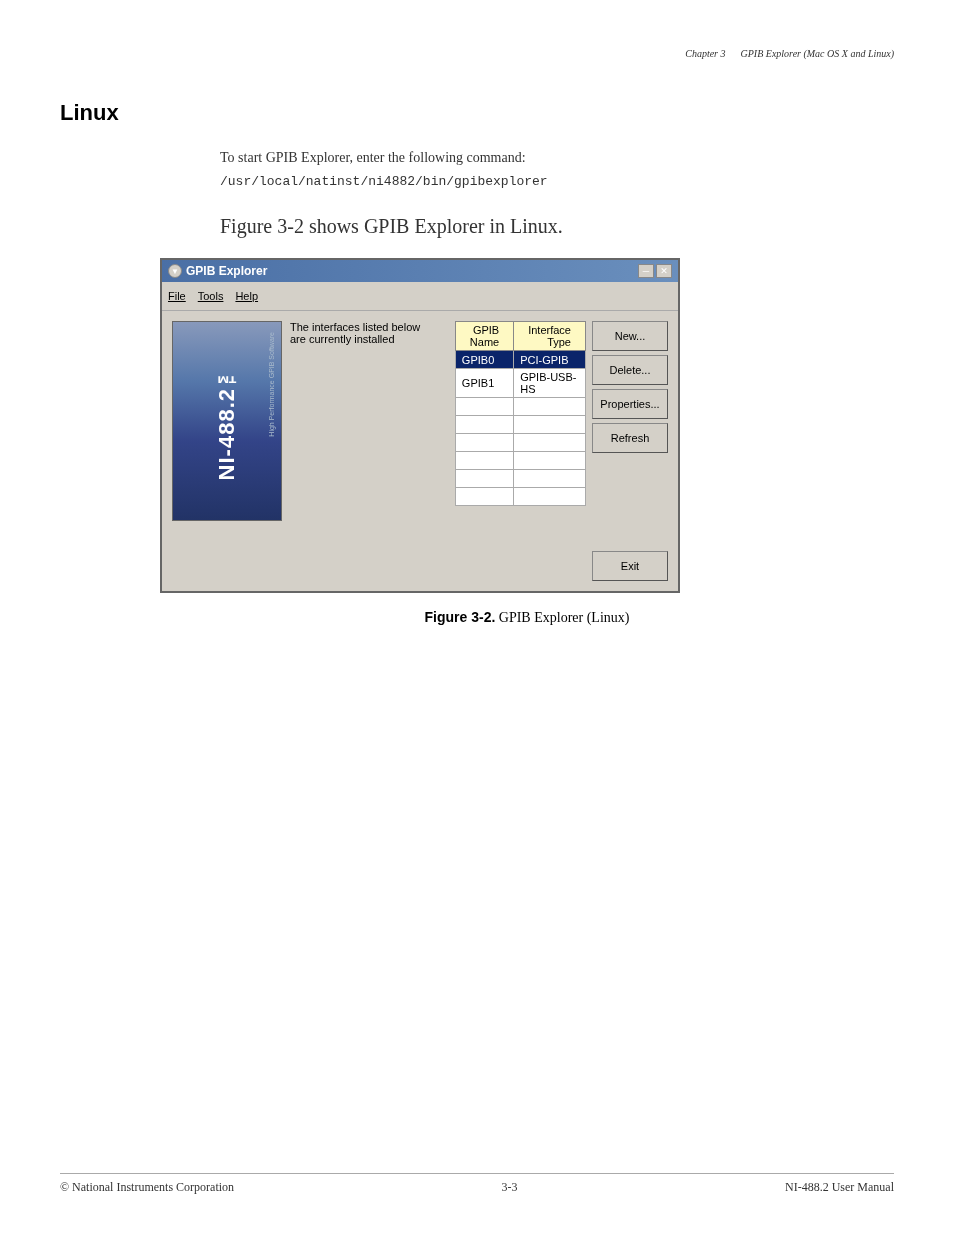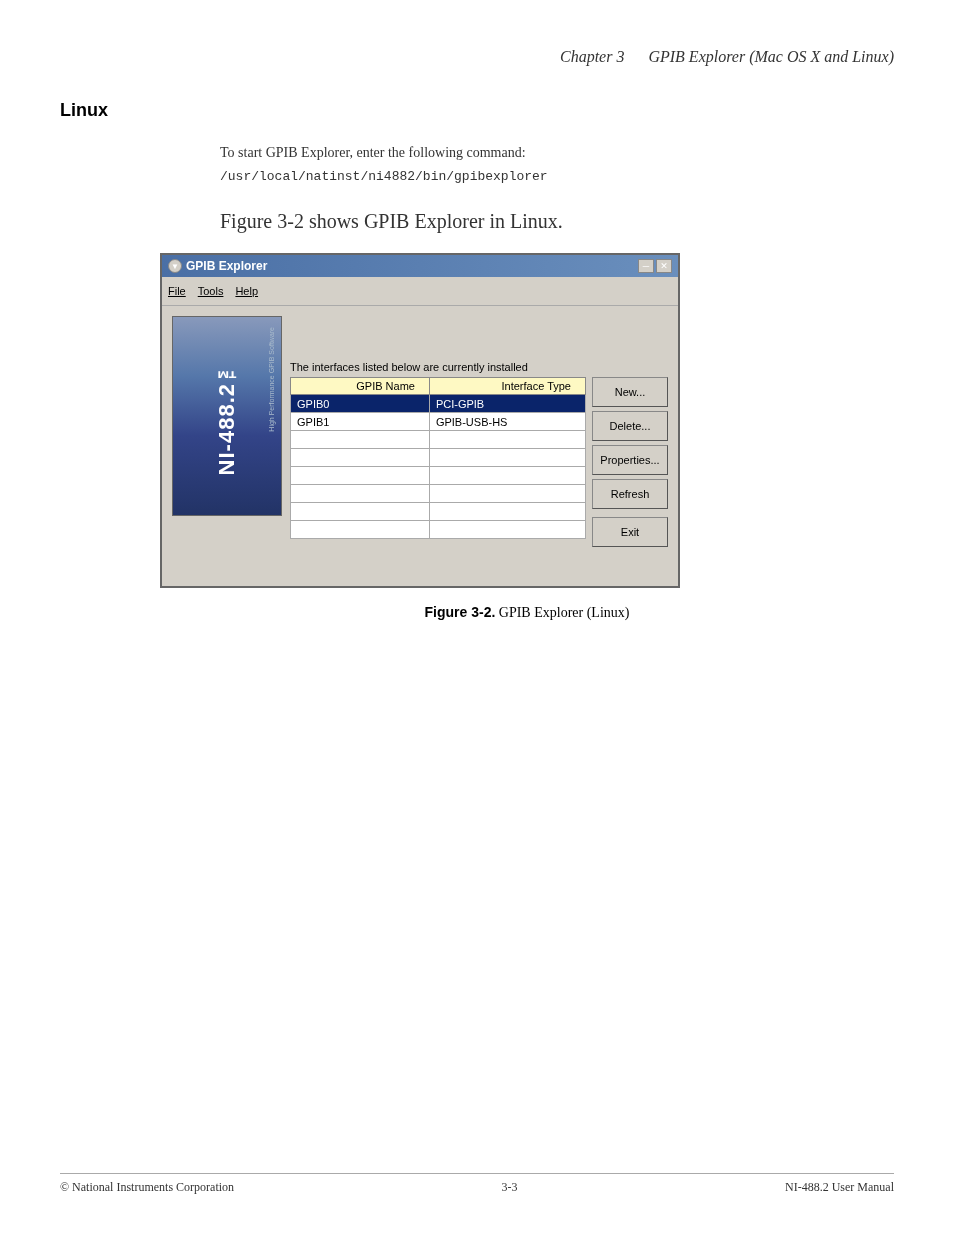--- a/index.html
+++ b/index.html
@@ -17,7 +17,7 @@
       top: 48px;
       right: 60px;
       font-style: italic;
-      font-size: 16px;
+      font-size: 10px;
       color: #333;
       margin-left: 16px;
     }

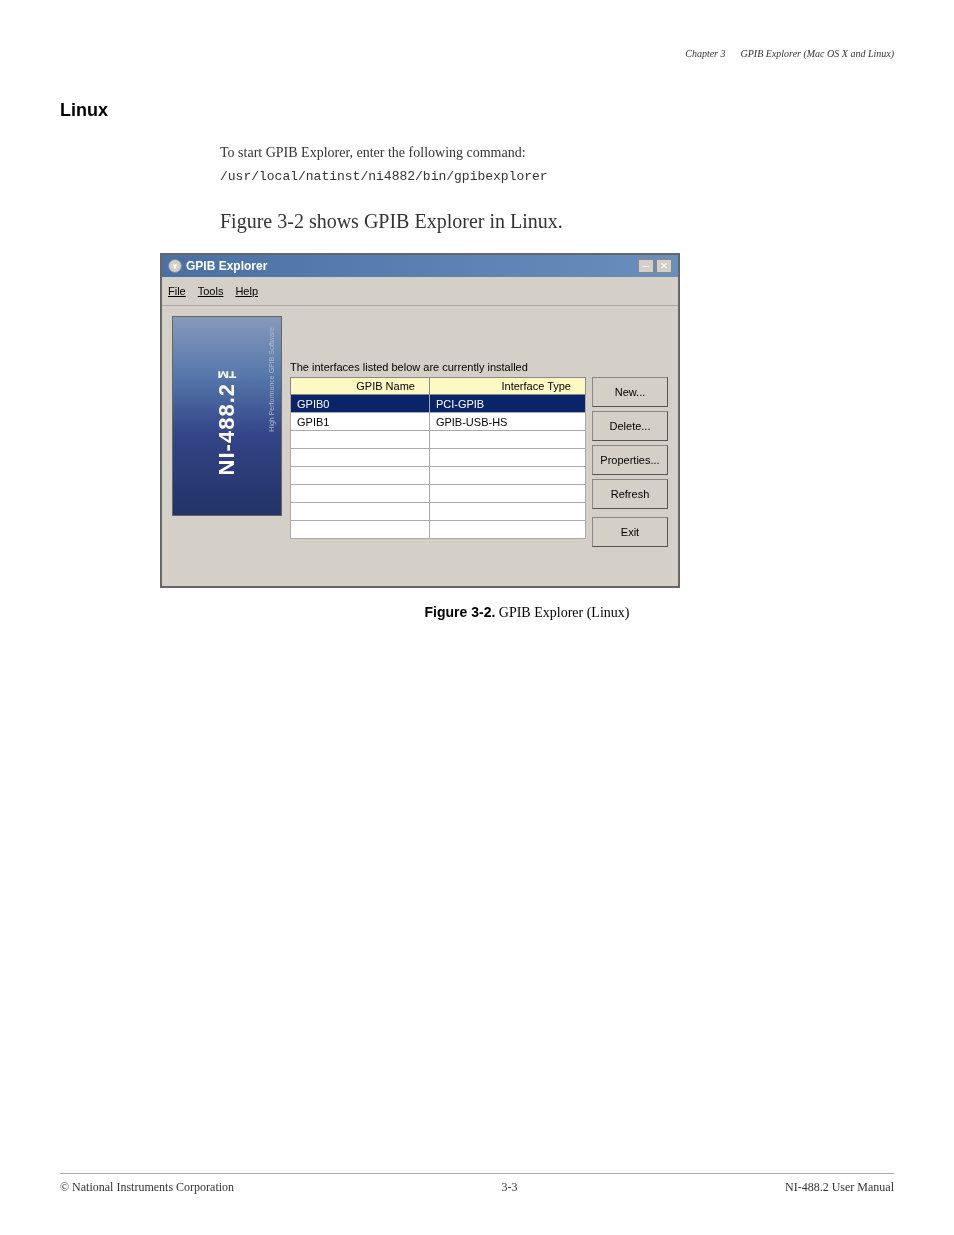--- a/index.html
+++ b/index.html
@@ -33,7 +33,7 @@
     
     .section-title {
       font-family: Arial, sans-serif;
-      font-size: 18px;
+      font-size: 22px;
       font-weight: bold;
       color: #000;
       margin-bottom: 24px;

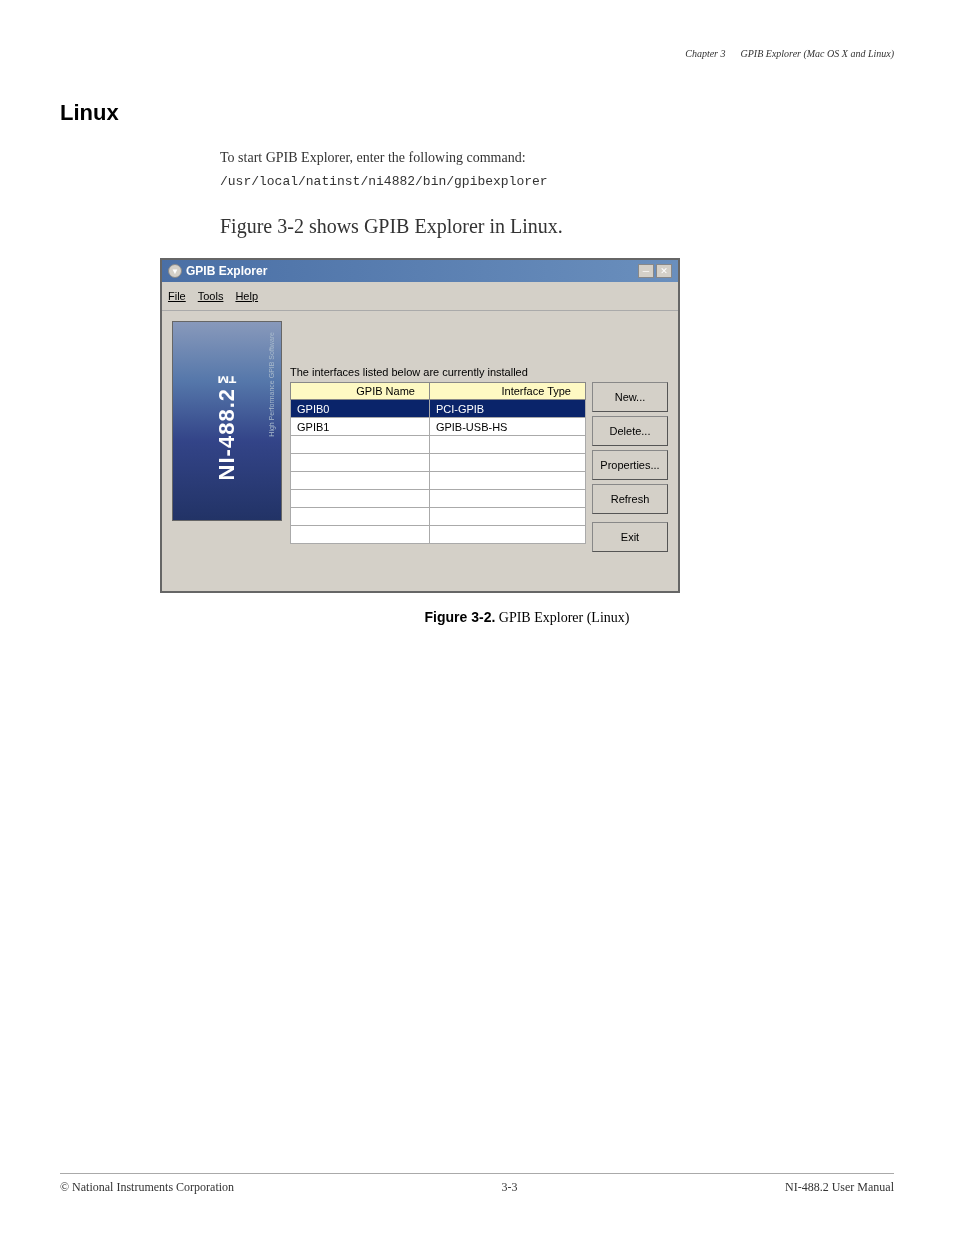--- a/index.html
+++ b/index.html
@@ -156,9 +156,8 @@
     .gpib-right-panel {
       flex: 1;
       display: flex;
-      flex-direction: column;
-      gap: 0;
-      margin-top: 45px;
+      flex-direction: row;
+      gap: 20px;
     }
 
     .gpib-right-panel .status-text {

